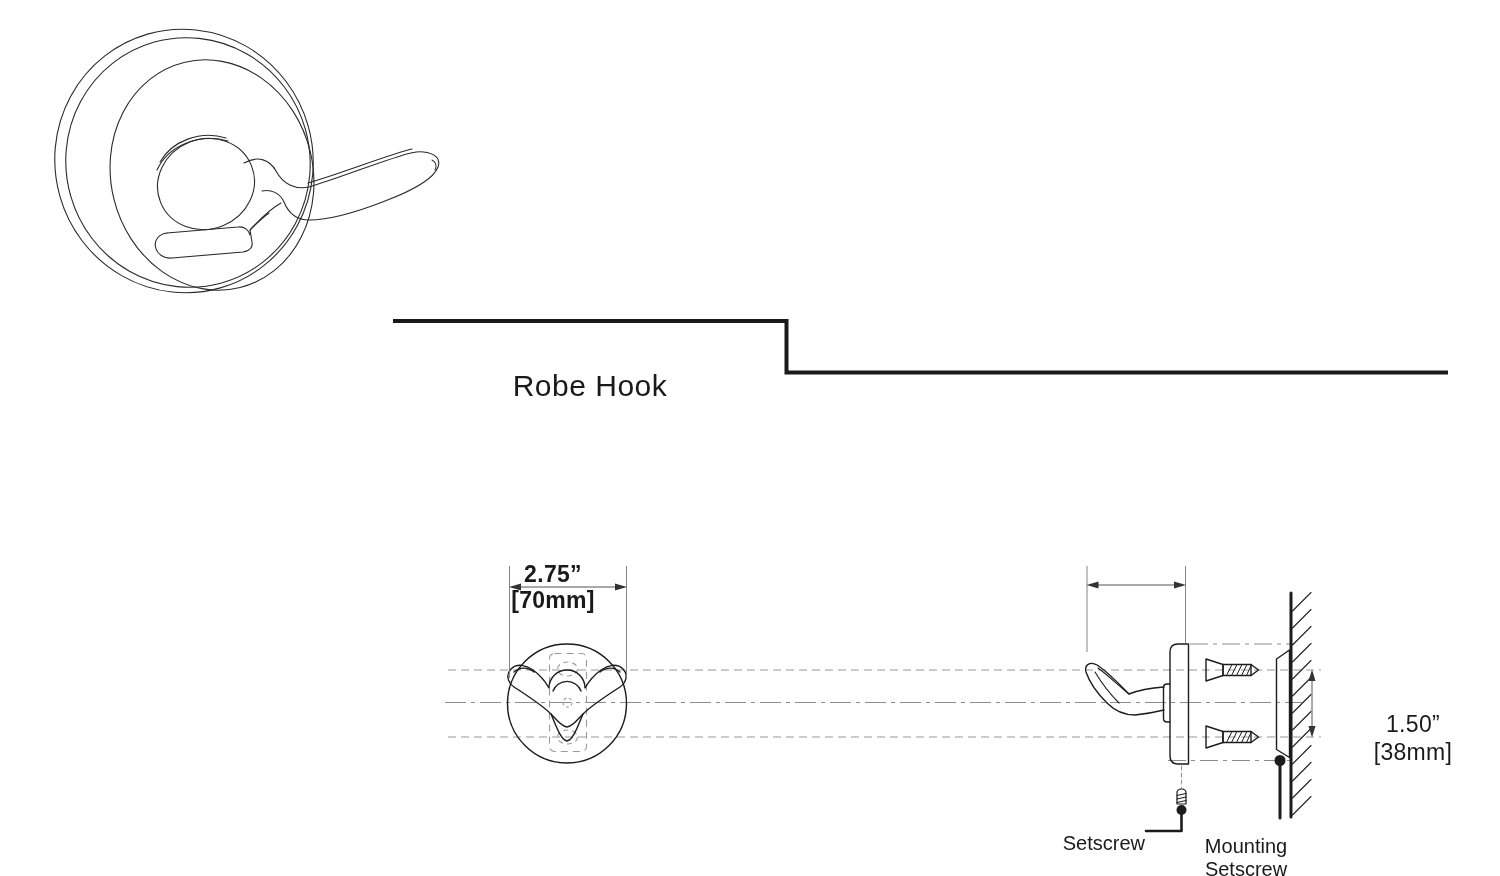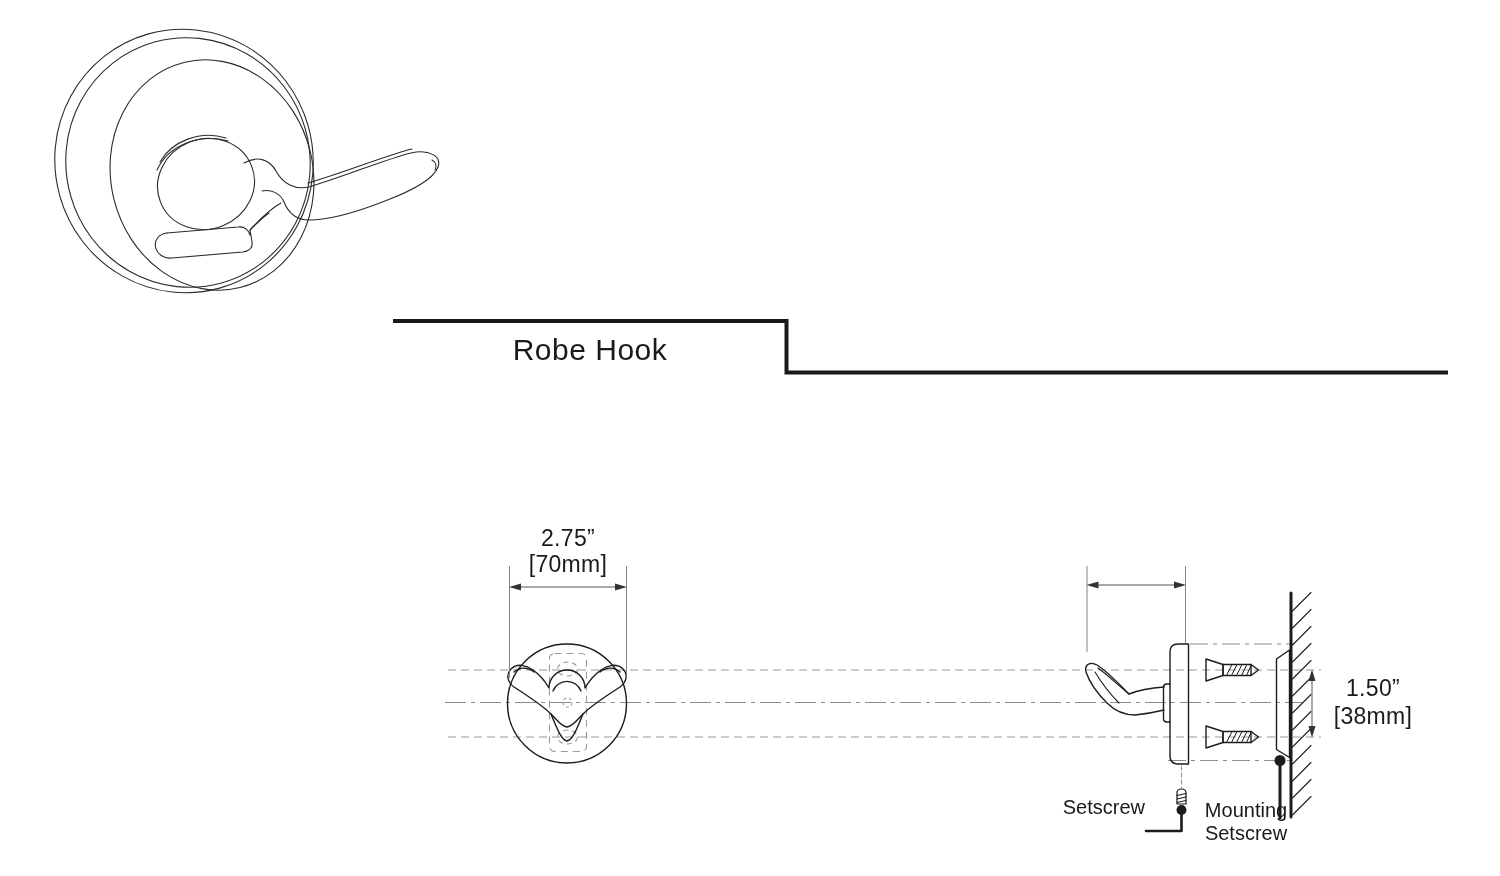--- a/index.html
+++ b/index.html
@@ -12,7 +12,7 @@
     overflow:hidden;
   }
   svg{position:absolute;top:0;left:0;}
-  .lbl{position:absolute;color:#1a1a1a;}
+  .lbl{position:absolute;color:#1a1a1a;margin-top:36px;}
   .title{
     left:393px;top:333px;width:394px;
     font-size:30px;text-align:center;letter-spacing:0.5px;

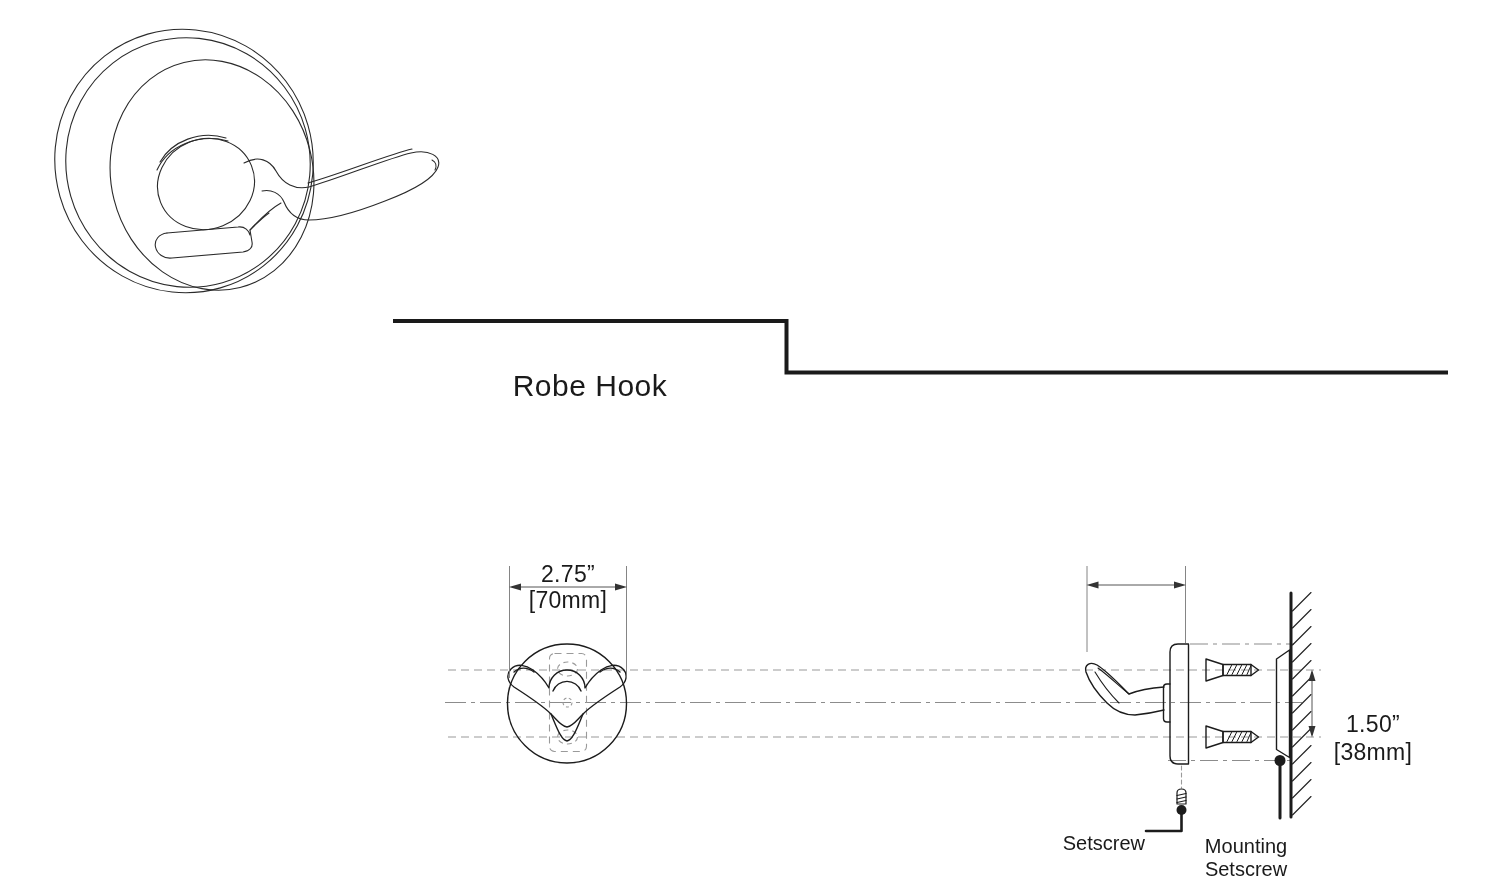--- a/index.html
+++ b/index.html
@@ -20,7 +20,7 @@
   .dim{
     font-size:23px;line-height:26px;text-align:center;letter-spacing:0.3px;
   }
-  .dim-front{left:468px;top:525px;width:200px;}
+  .dim-front{left:453px;top:525px;width:200px;font-weight:bold;}
   .dim-side{left:1036px;top:525px;width:200px;}
   .dim-height{left:1328px;top:674px;width:90px;line-height:28px;}
   .callout{font-size:20px;line-height:23px;}

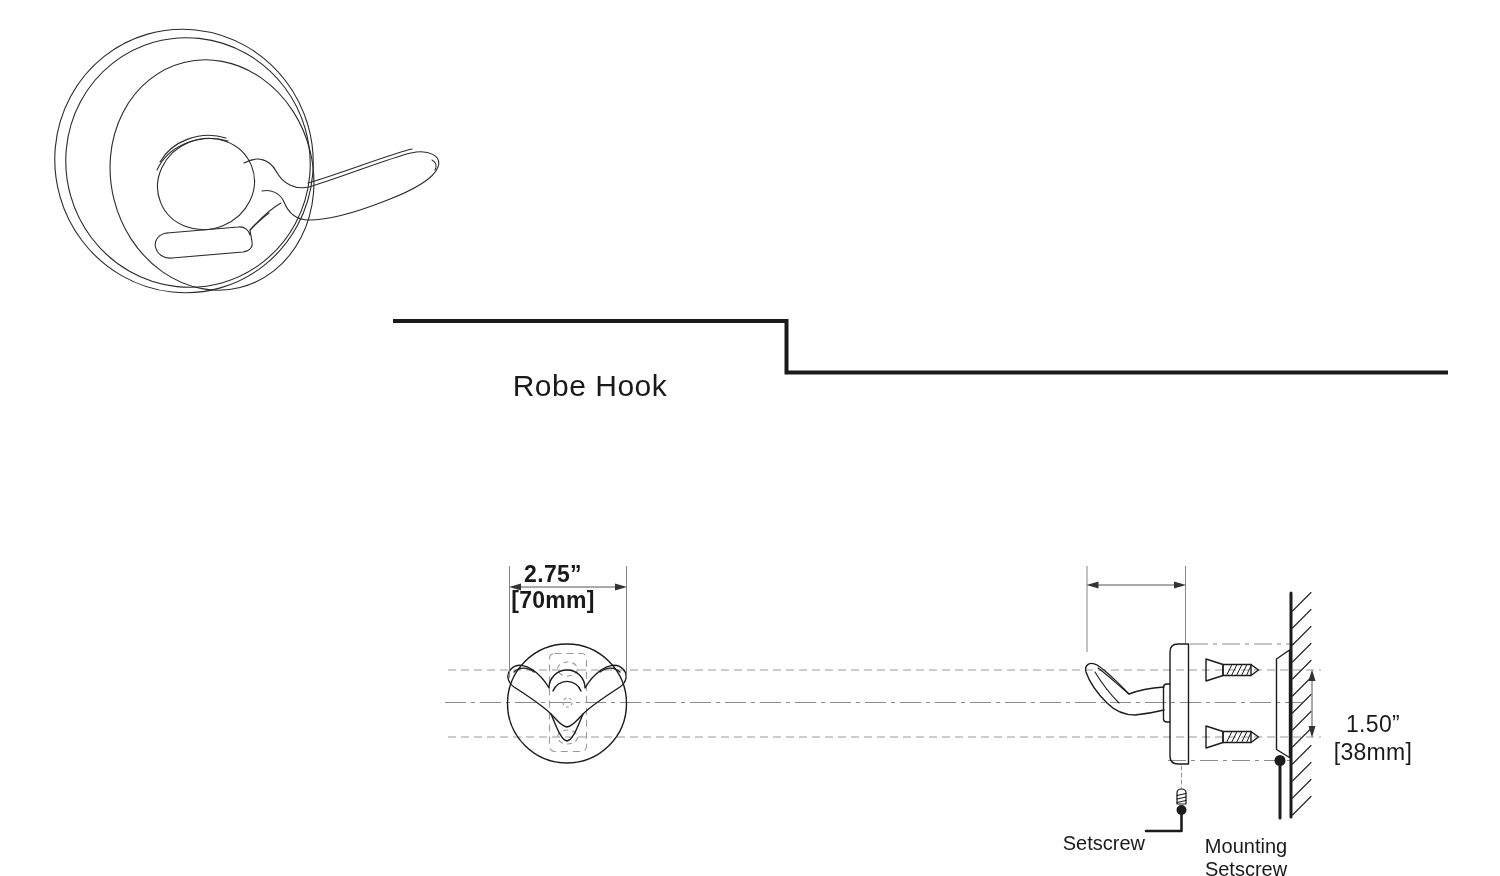--- a/index.html
+++ b/index.html
@@ -22,7 +22,7 @@
   }
   .dim-front{left:453px;top:525px;width:200px;font-weight:bold;}
   .dim-side{left:1036px;top:525px;width:200px;}
-  .dim-height{left:1328px;top:674px;width:90px;line-height:28px;}
+  .dim-height{left:1368px;top:674px;width:90px;line-height:28px;}
   .callout{font-size:20px;line-height:23px;}
   .callout-setscrew{left:1041px;top:796px;width:104px;text-align:right;}
   .callout-bracket{left:1196px;top:799px;width:100px;text-align:center;}

